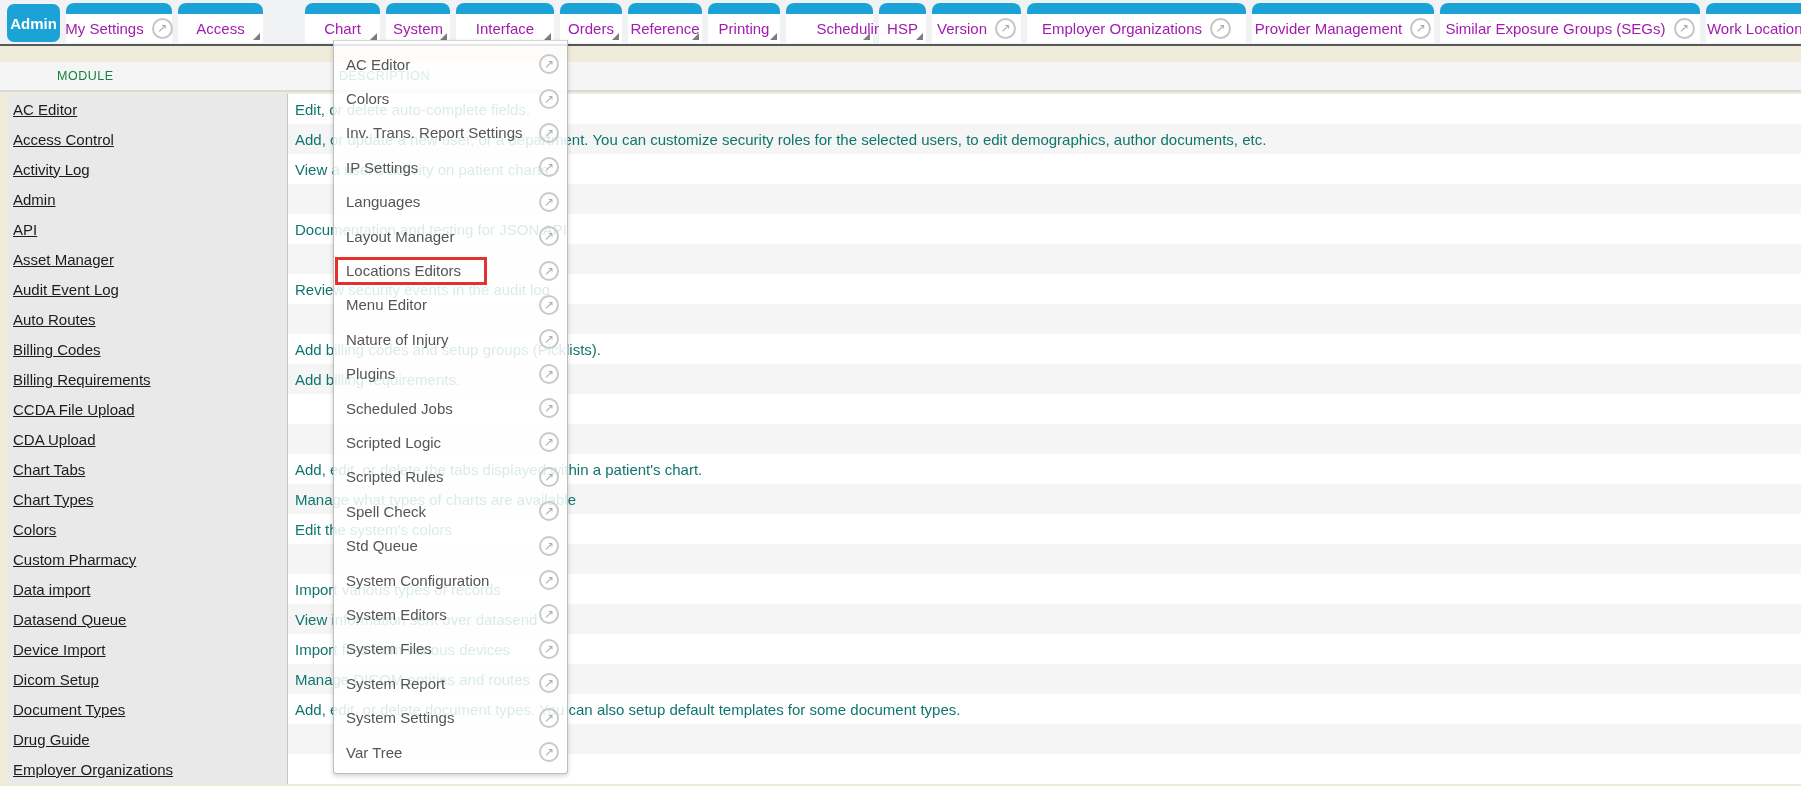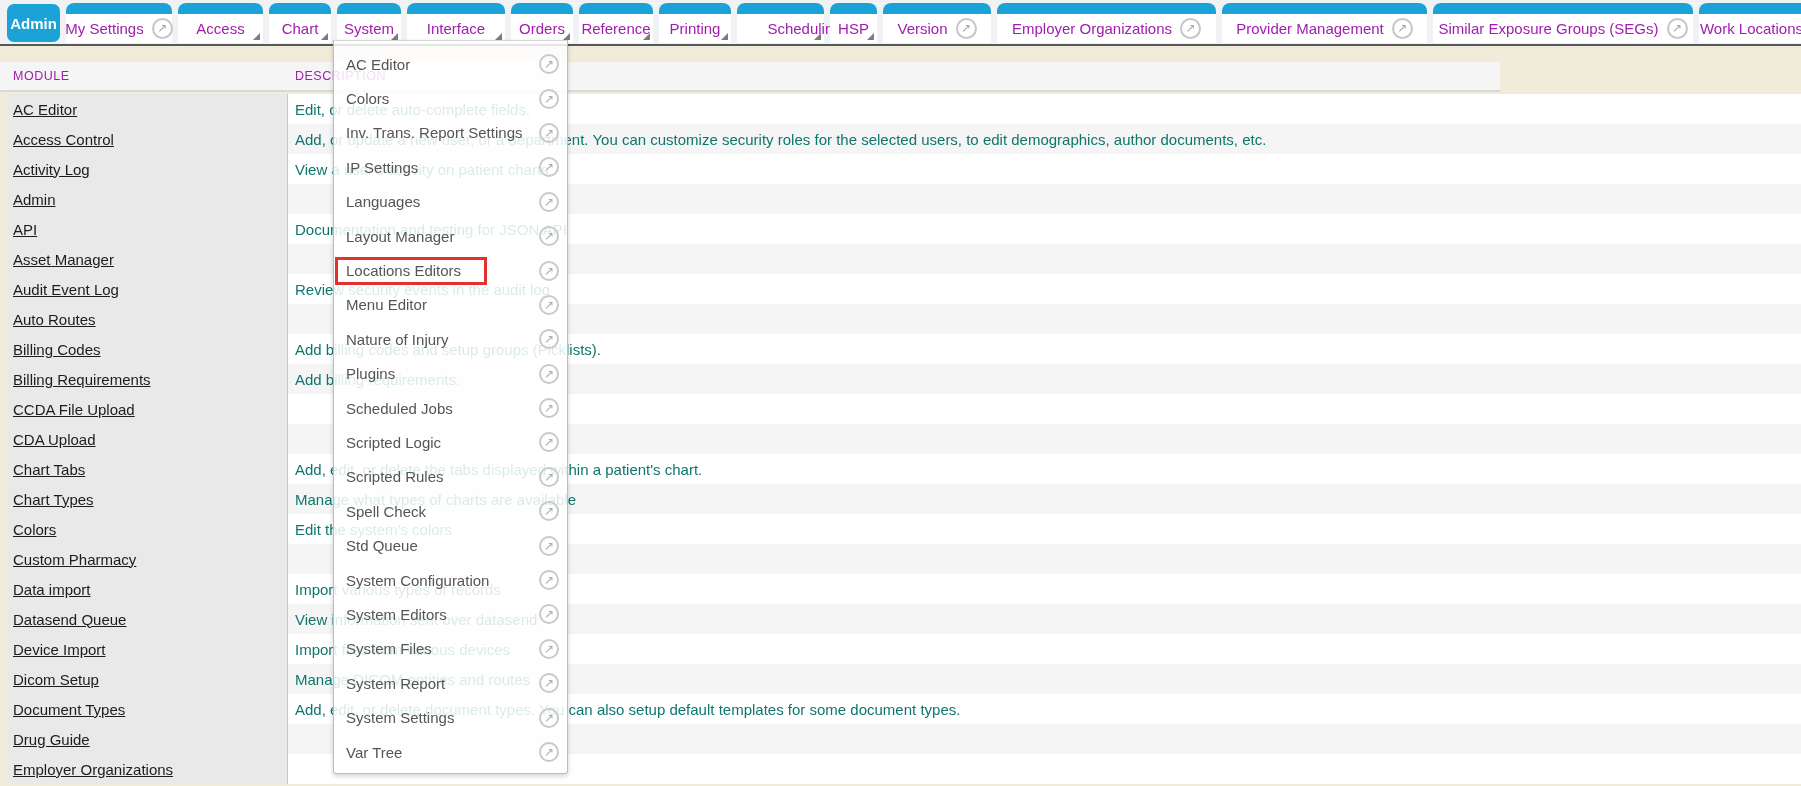--- a/index.html
+++ b/index.html
@@ -104,7 +104,7 @@
       <span class="tab-label">Access</span>
       <span class="notch"></span>
     </div>
-    <div class="tab" style="width: 62px;">
+    <div class="tab" style="width: 75px; margin-left: 36px;">
       <span class="cap"></span>
       <span class="tab-label">Chart</span>
       <span class="notch"></span>

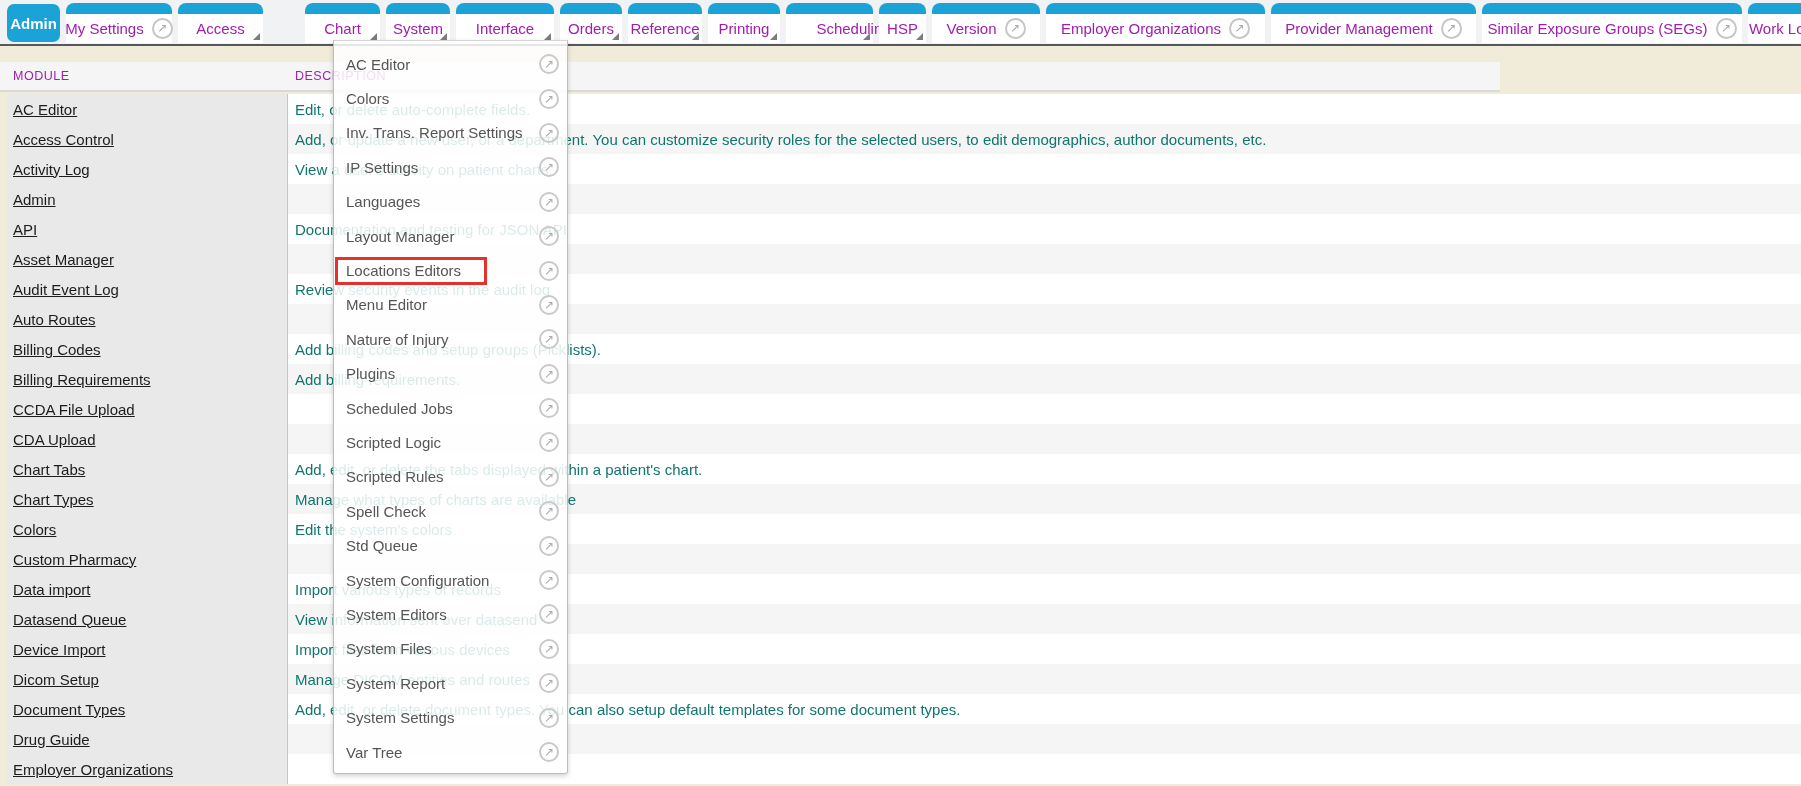--- a/index.html
+++ b/index.html
@@ -144,7 +144,7 @@
       <span class="tab-label">HSP</span>
       <span class="notch"></span>
     </div>
-    <div class="tab" style="width: 108px;">
+    <div class="tab" style="width: 89px;">
       <span class="cap"></span>
       <span class="tab-label">Version</span>
       <span class="ext-icon">↗</span>

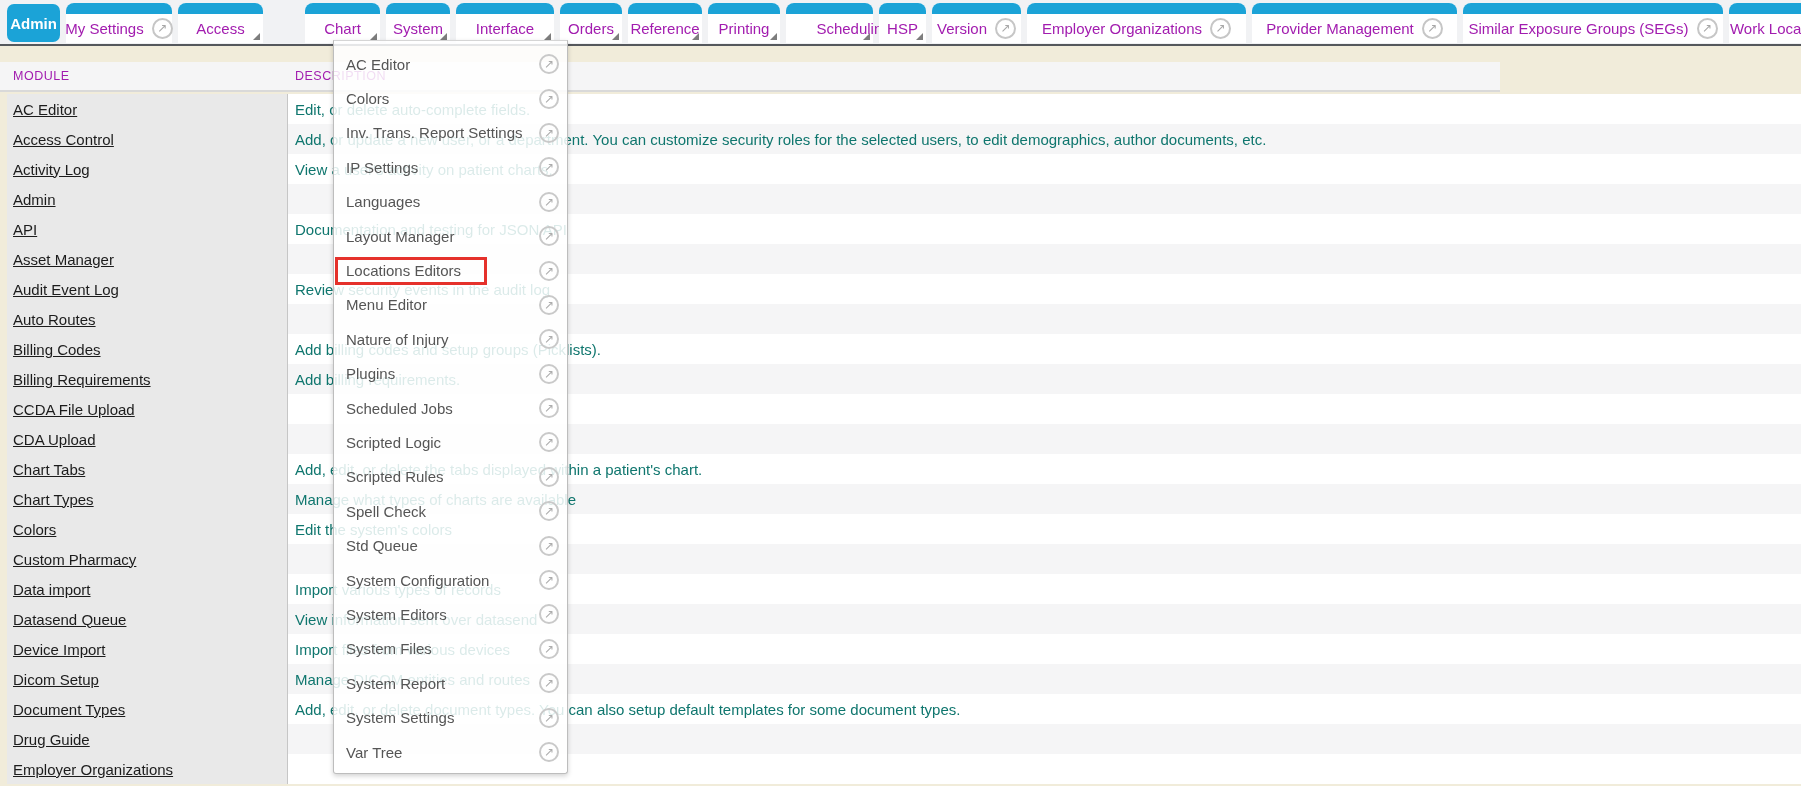--- a/index.html
+++ b/index.html
@@ -154,7 +154,7 @@
       <span class="tab-label">Employer Organizations</span>
       <span class="ext-icon">↗</span>
     </div>
-    <div class="tab" style="width: 205px;">
+    <div class="tab" style="width: 182px;">
       <span class="cap"></span>
       <span class="tab-label">Provider Management</span>
       <span class="ext-icon">↗</span>

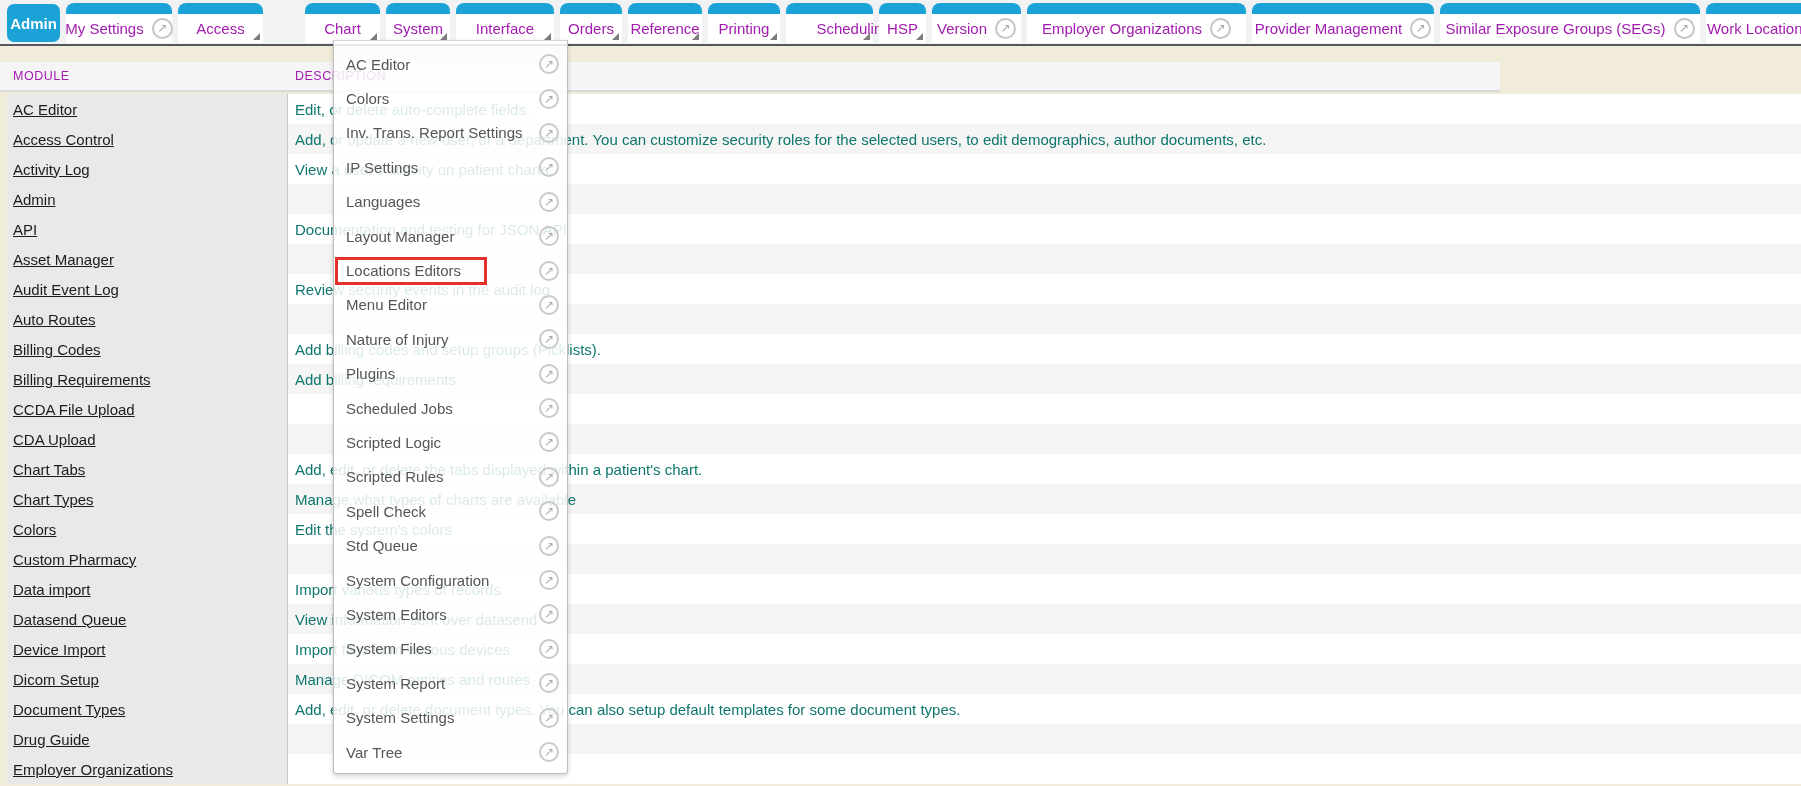--- a/index.html
+++ b/index.html
@@ -42,10 +42,10 @@
 
   
   .grid-header {
-    position:absolute; top:62px; left:0; width:1500px; height:30px;
+    position:absolute; top:62px; left:0; width:1801px; height:30px;
     background:#f5f5f6; border-bottom:2px solid #d9d9d9;
     display:flex; align-items:center;
-    color:#a21caf; font-size:12.5px; letter-spacing:0.5px;
+    color:#15803d; font-size:12.5px; letter-spacing:0.5px;padding-left:44px;
   }
   .grid-header .h-module { width:288px; padding-left:13px; flex:none; }
   .grid-header .h-desc { flex:1; padding-left:7px; }

